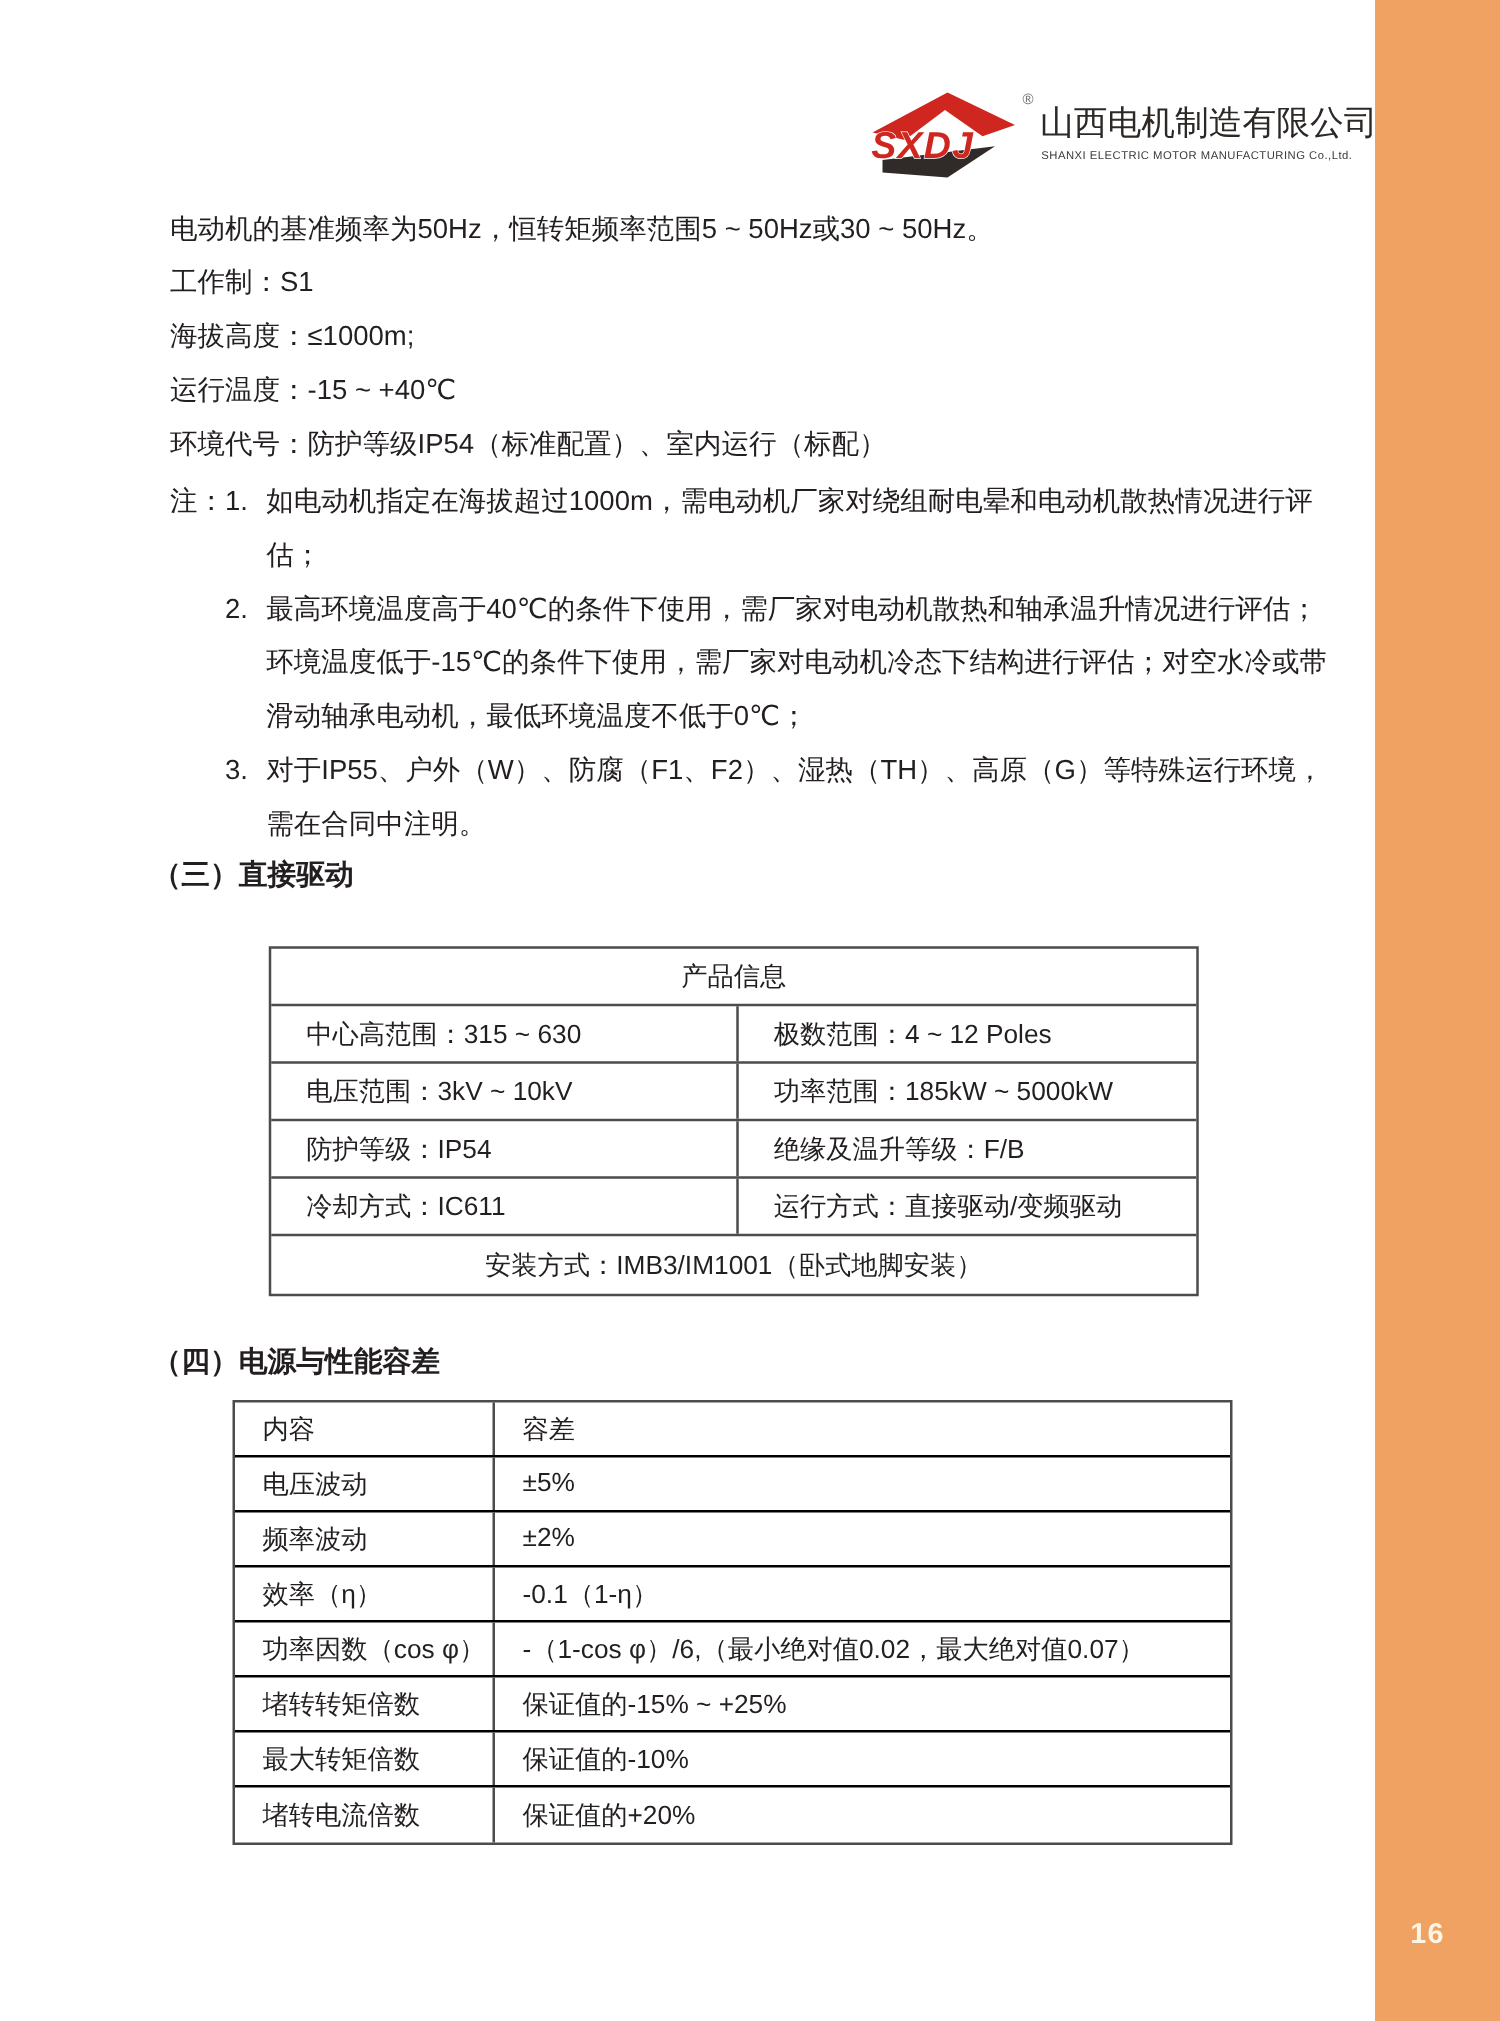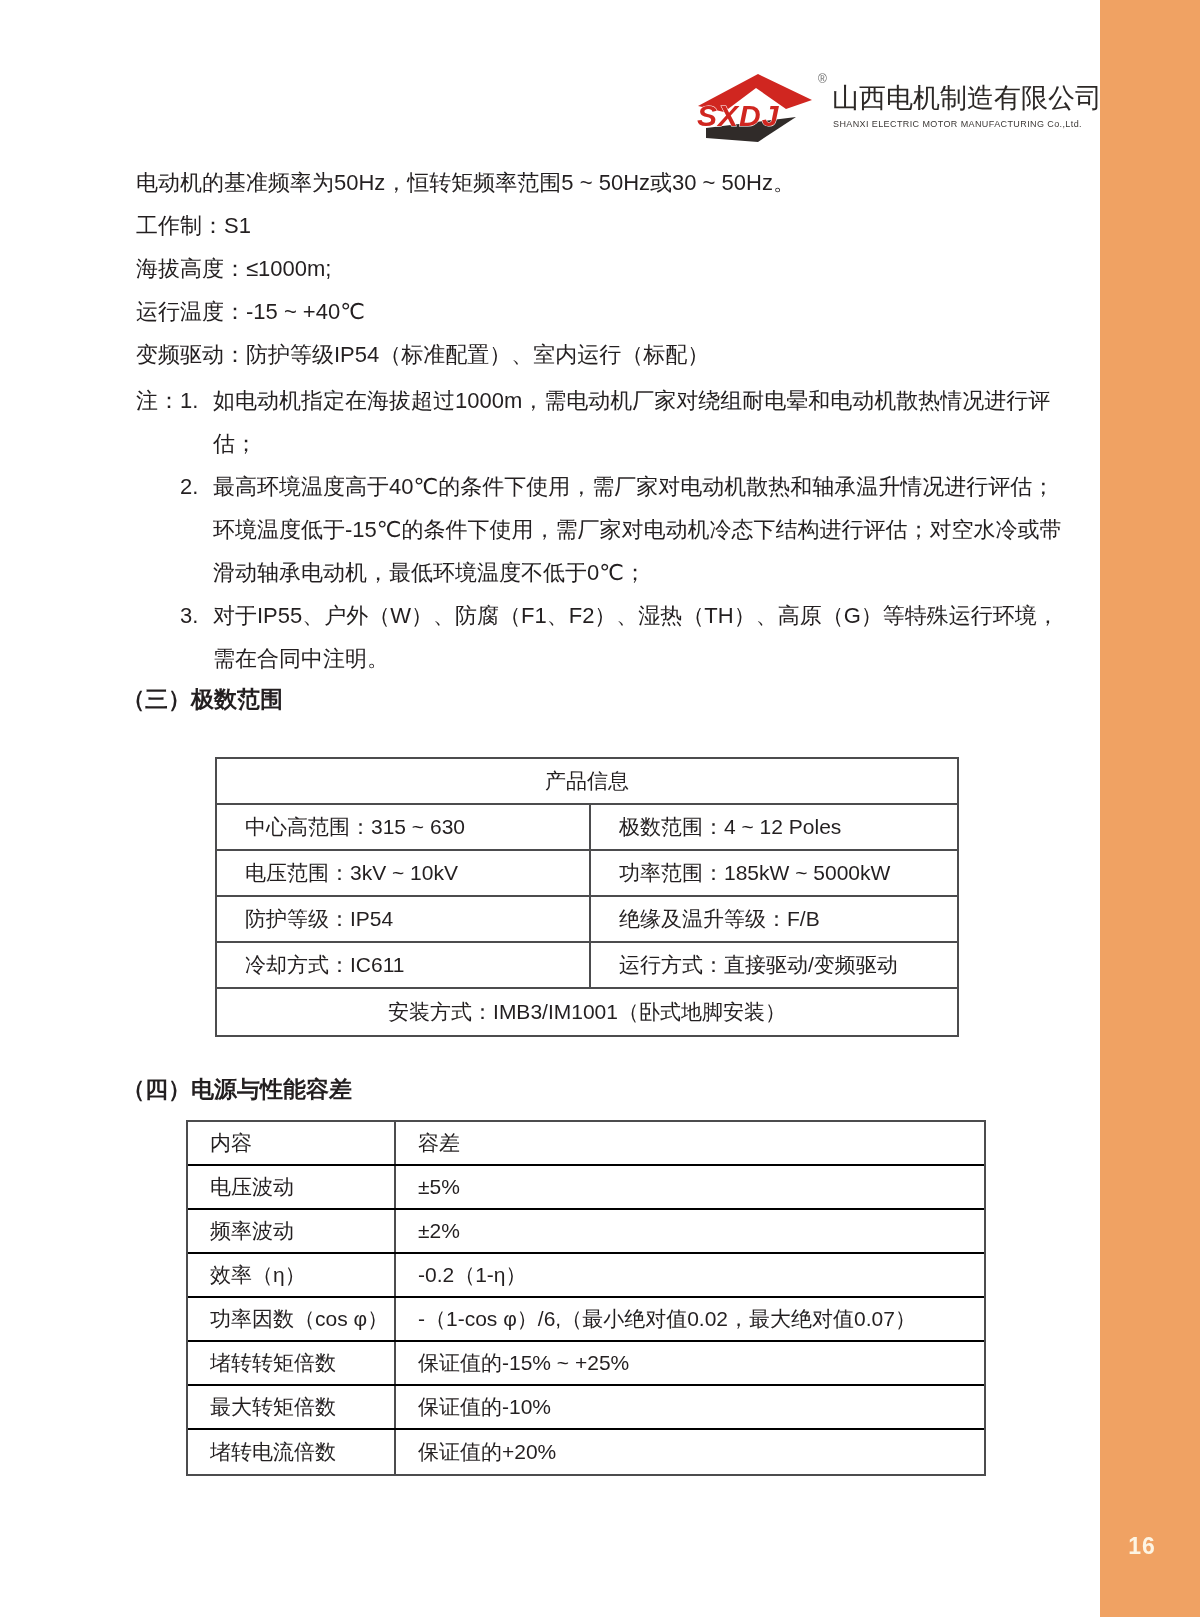--- a/index.html
+++ b/index.html
@@ -89,7 +89,7 @@
   <div class="line l2">工作制：S1</div>
   <div class="line l3">海拔高度：≤1000m;</div>
   <div class="line l4">运行温度：-15 ~ +40℃</div>
-  <div class="line l5">变频驱动：防护等级IP54（标准配置）、室内运行（标配）</div>
+  <div class="line l5">环境代号：防护等级IP54（标准配置）、室内运行（标配）</div>
 
   <div class="notes">
     <div class="note">

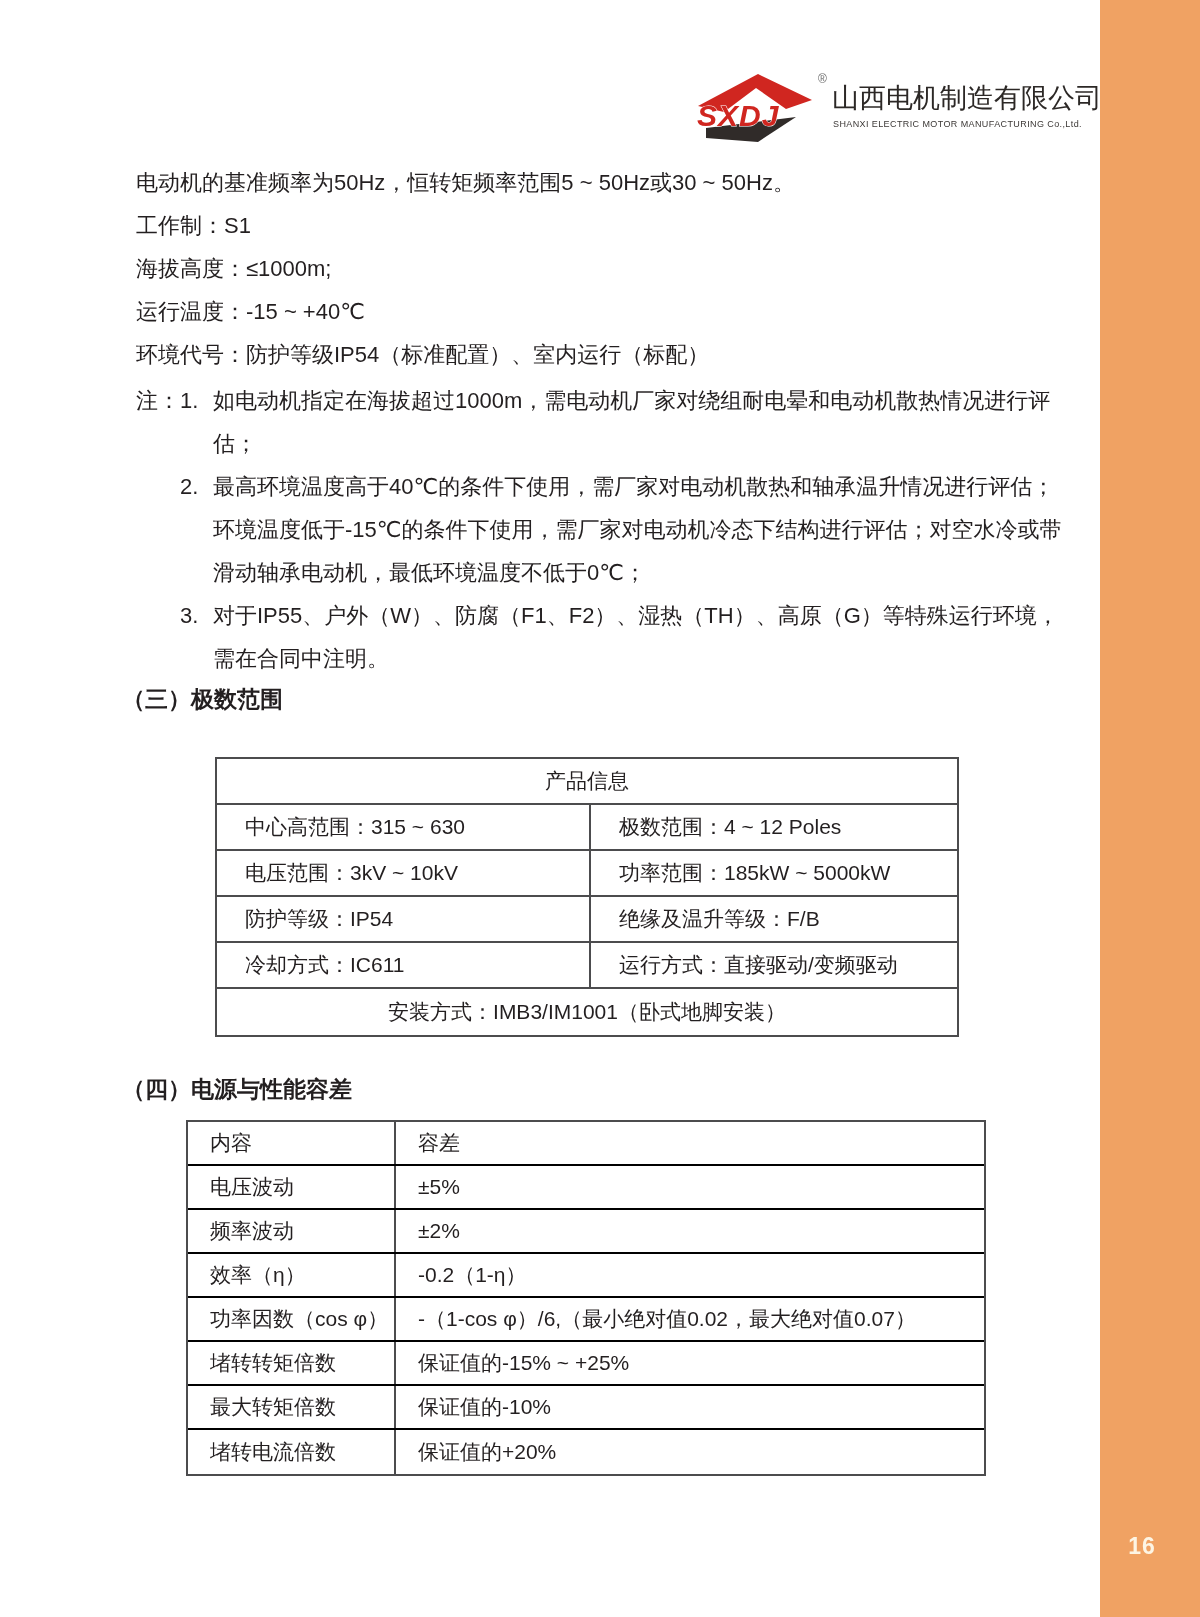--- a/index.html
+++ b/index.html
@@ -109,7 +109,7 @@
     </div>
   </div>
 
-  <div class="section-title st3">（三）极数范围</div>
+  <div class="section-title st3">（三）直接驱动</div>
 
   <div class="t1">
     <div class="t-title">产品信息</div>

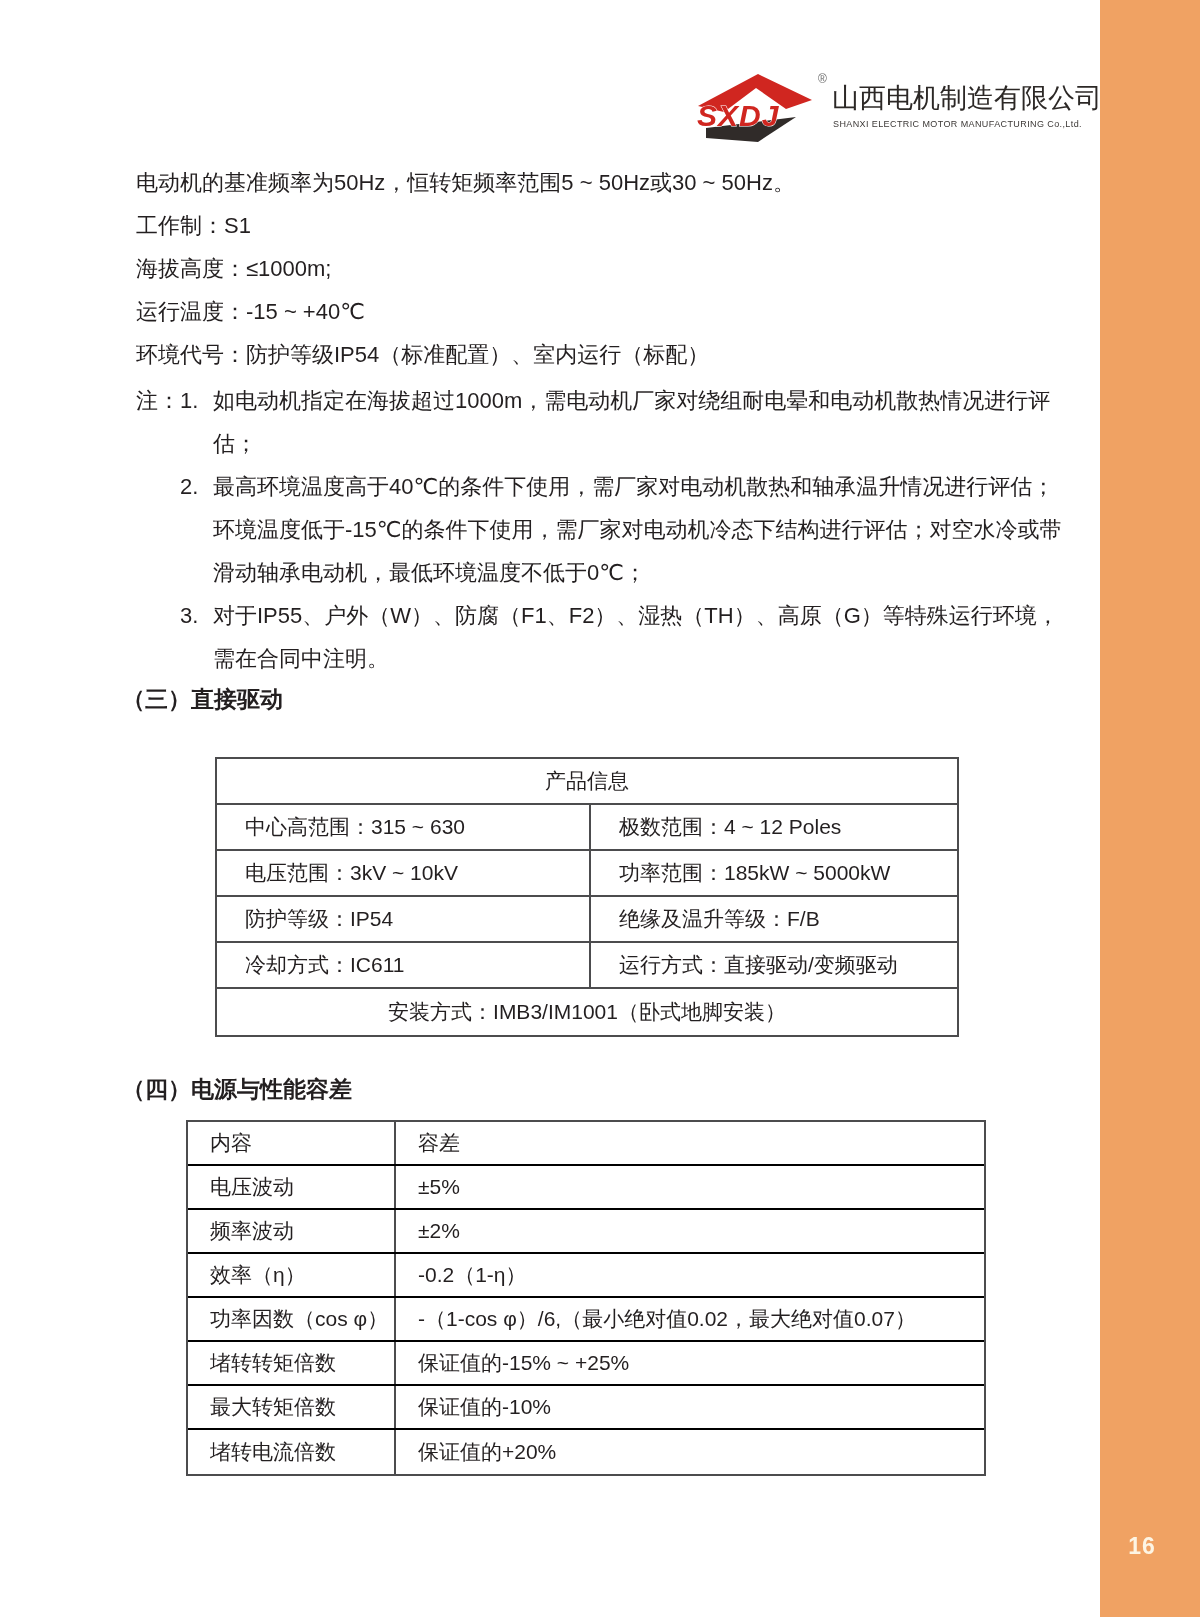--- a/index.html
+++ b/index.html
@@ -149,7 +149,7 @@
     </div>
     <div class="t-row">
       <div class="c1">效率（η）</div>
-      <div class="c2">-0.2（1-η）</div>
+      <div class="c2">-0.1（1-η）</div>
     </div>
     <div class="t-row">
       <div class="c1">功率因数（cos φ）</div>

